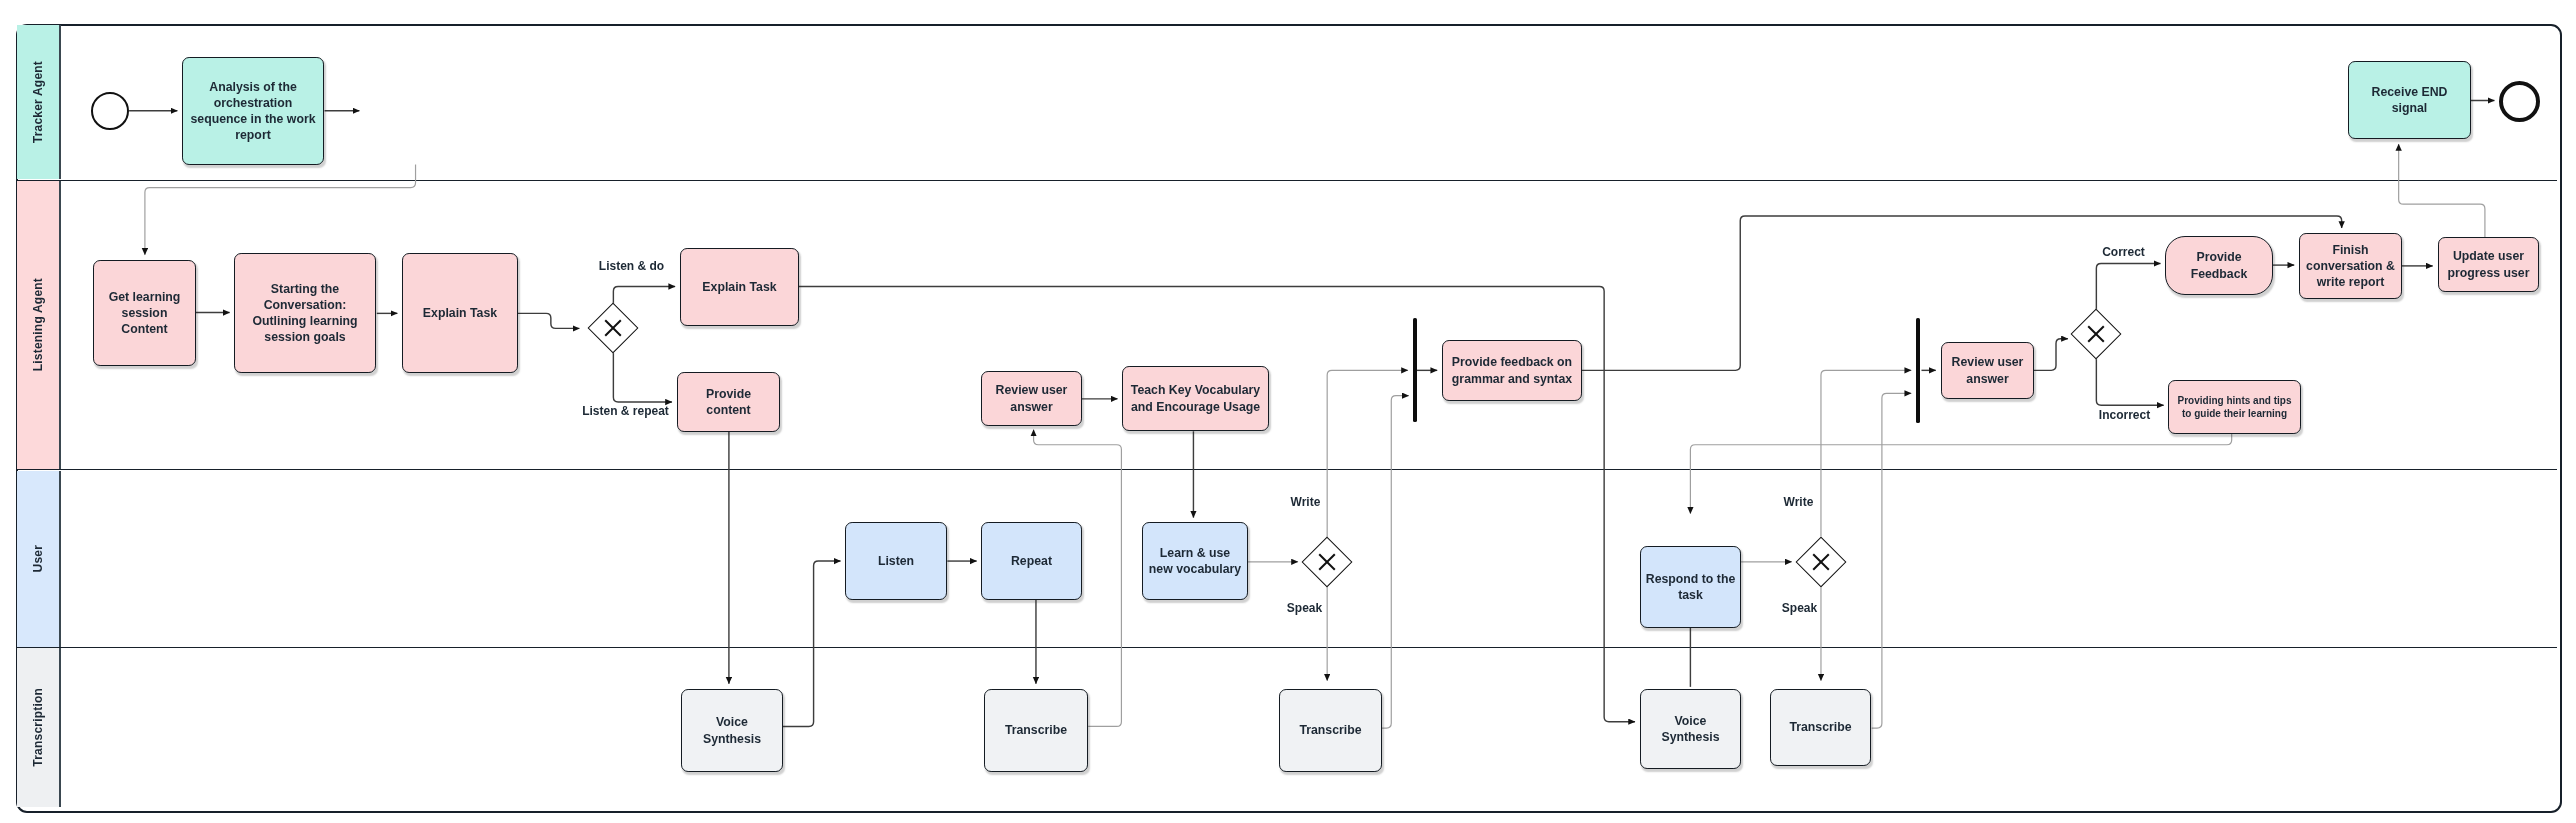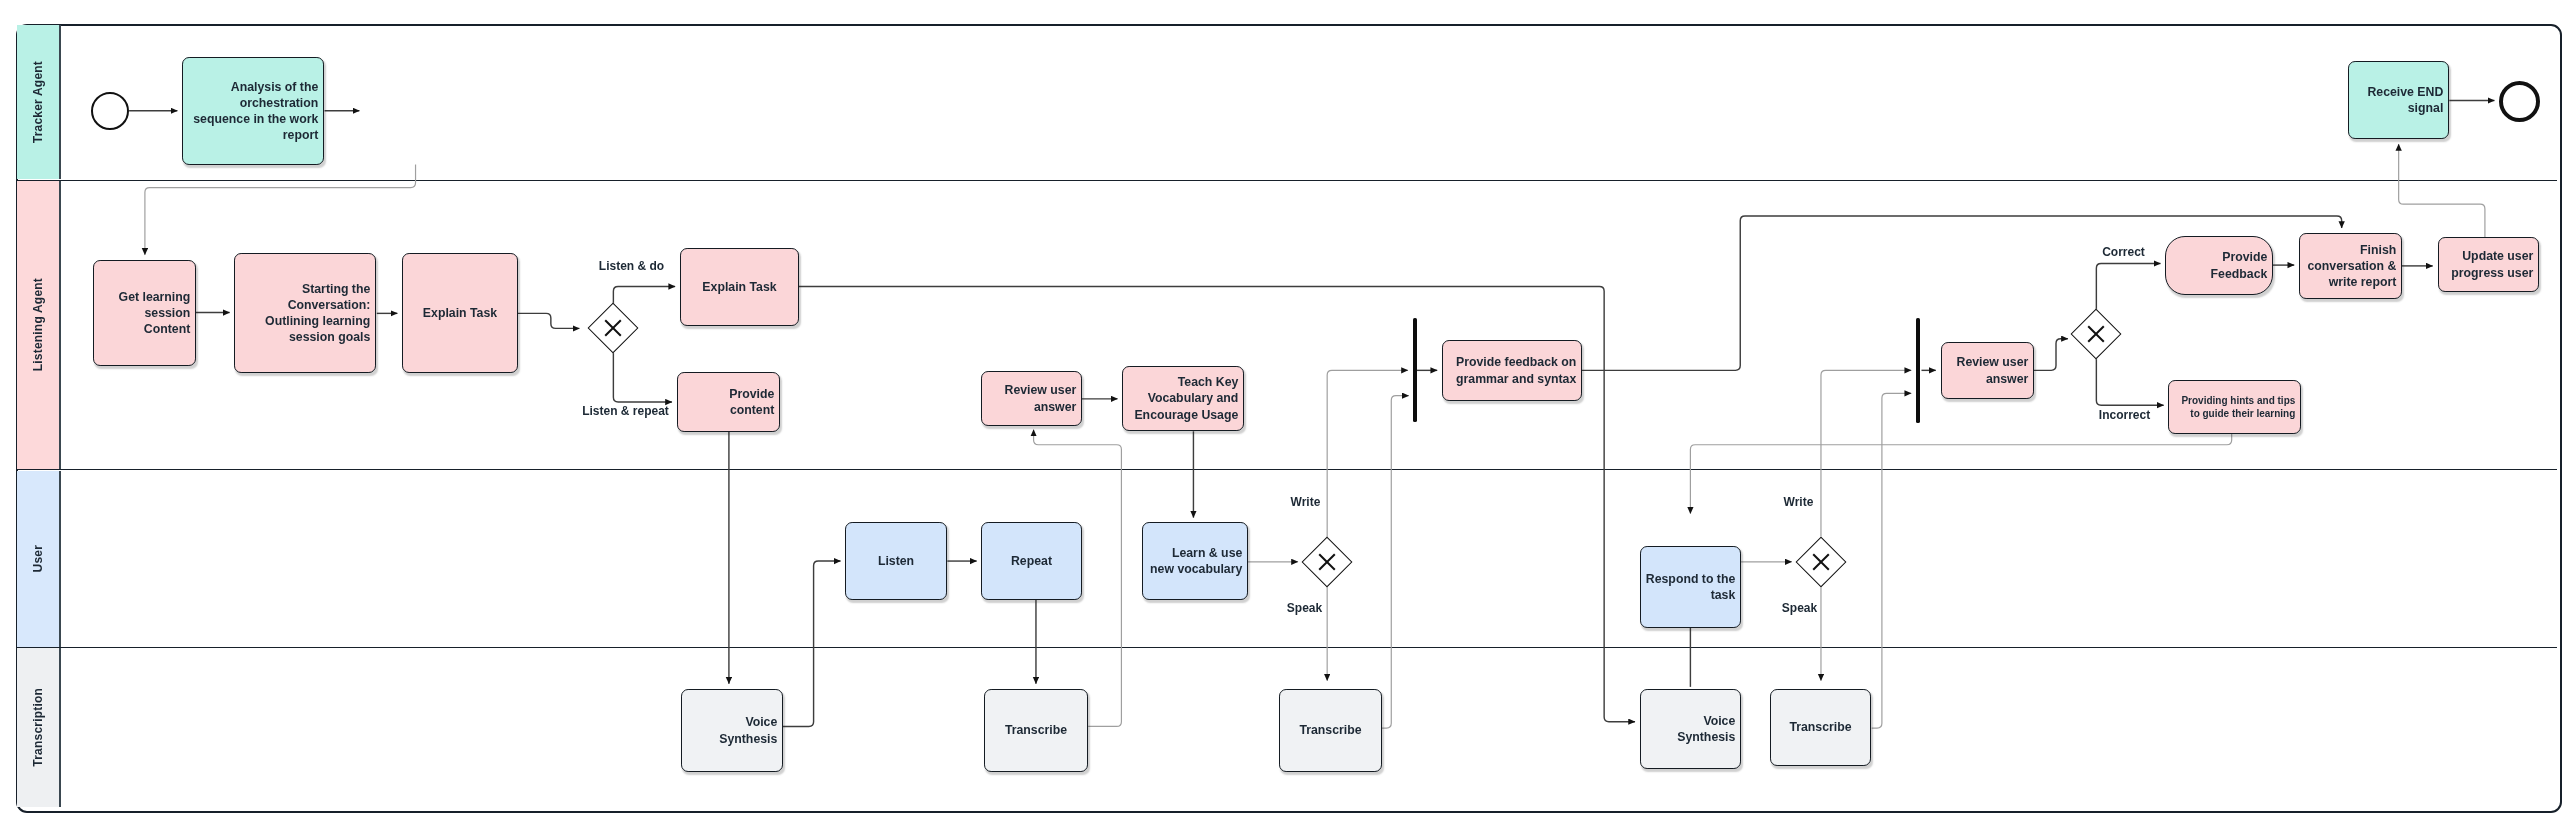--- a/index.html
+++ b/index.html
@@ -16,7 +16,7 @@
   
   .task{position:absolute;display:flex;align-items:center;justify-content:center;
     border:1.4px solid #141b22;border-radius:7.1px;box-sizing:border-box;
-    font-weight:700;font-size:12.3px;line-height:1.32;text-align:right;padding:3.2px 4.7px;
+    font-weight:700;font-size:12.3px;line-height:1.32;text-align:center;padding:3.2px 4.7px;
     box-shadow:1.6px 2.4px 1.6px rgba(40,40,40,.22);}
   .teal{background:var(--teal);}
   .pink{background:var(--pink);}

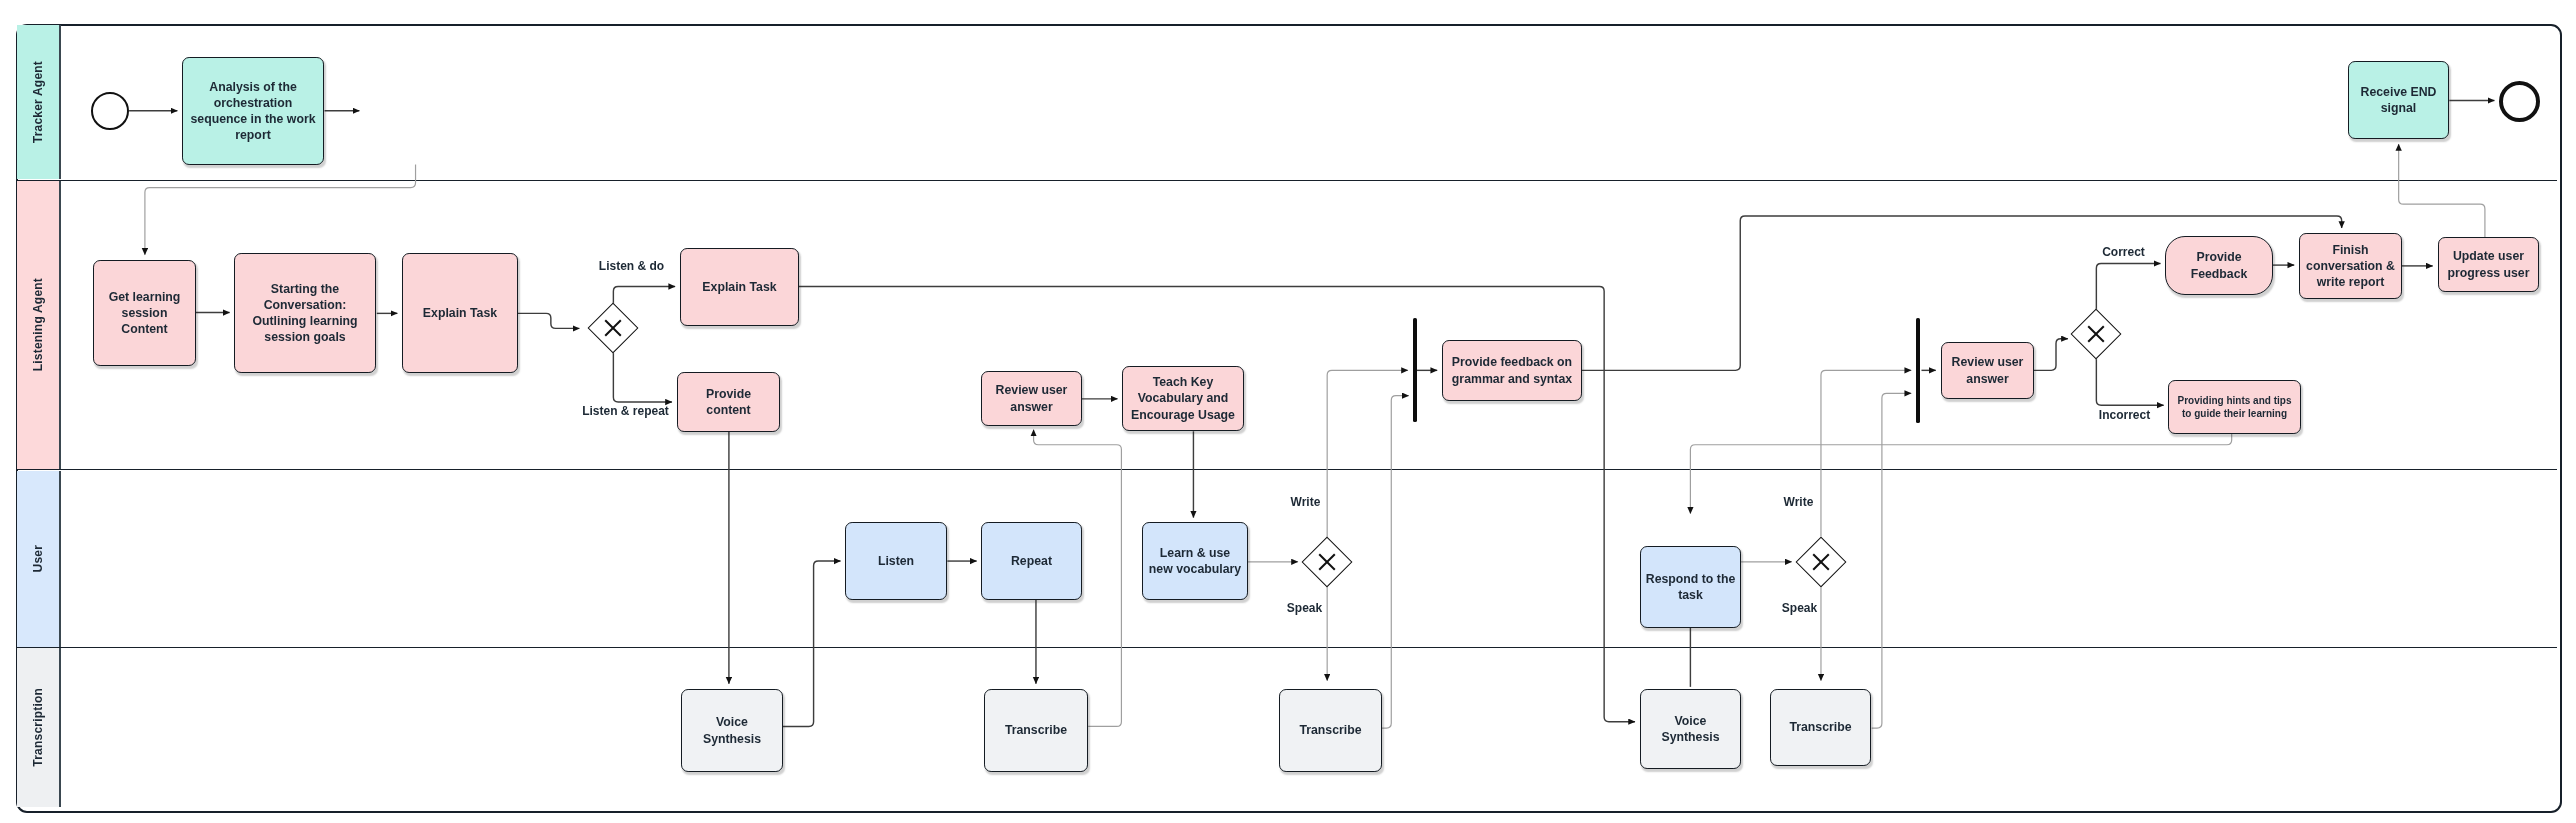--- a/index.html
+++ b/index.html
@@ -107,7 +107,7 @@
   <div class="task teal" style="left:182px;top:57px;width:142px;height:108px;">
     <span>Analysis of the orchestration sequence in the work report</span>
   </div>
-  <div class="task teal" style="left:2348px;top:61px;width:101px;height:78px;">
+  <div class="task teal" style="left:2348px;top:61px;width:123px;height:78px;">
     <span>Receive END signal</span>
   </div>
   <div class="event end" style="left:2499px;top:81px;width:41px;height:41px;"></div>

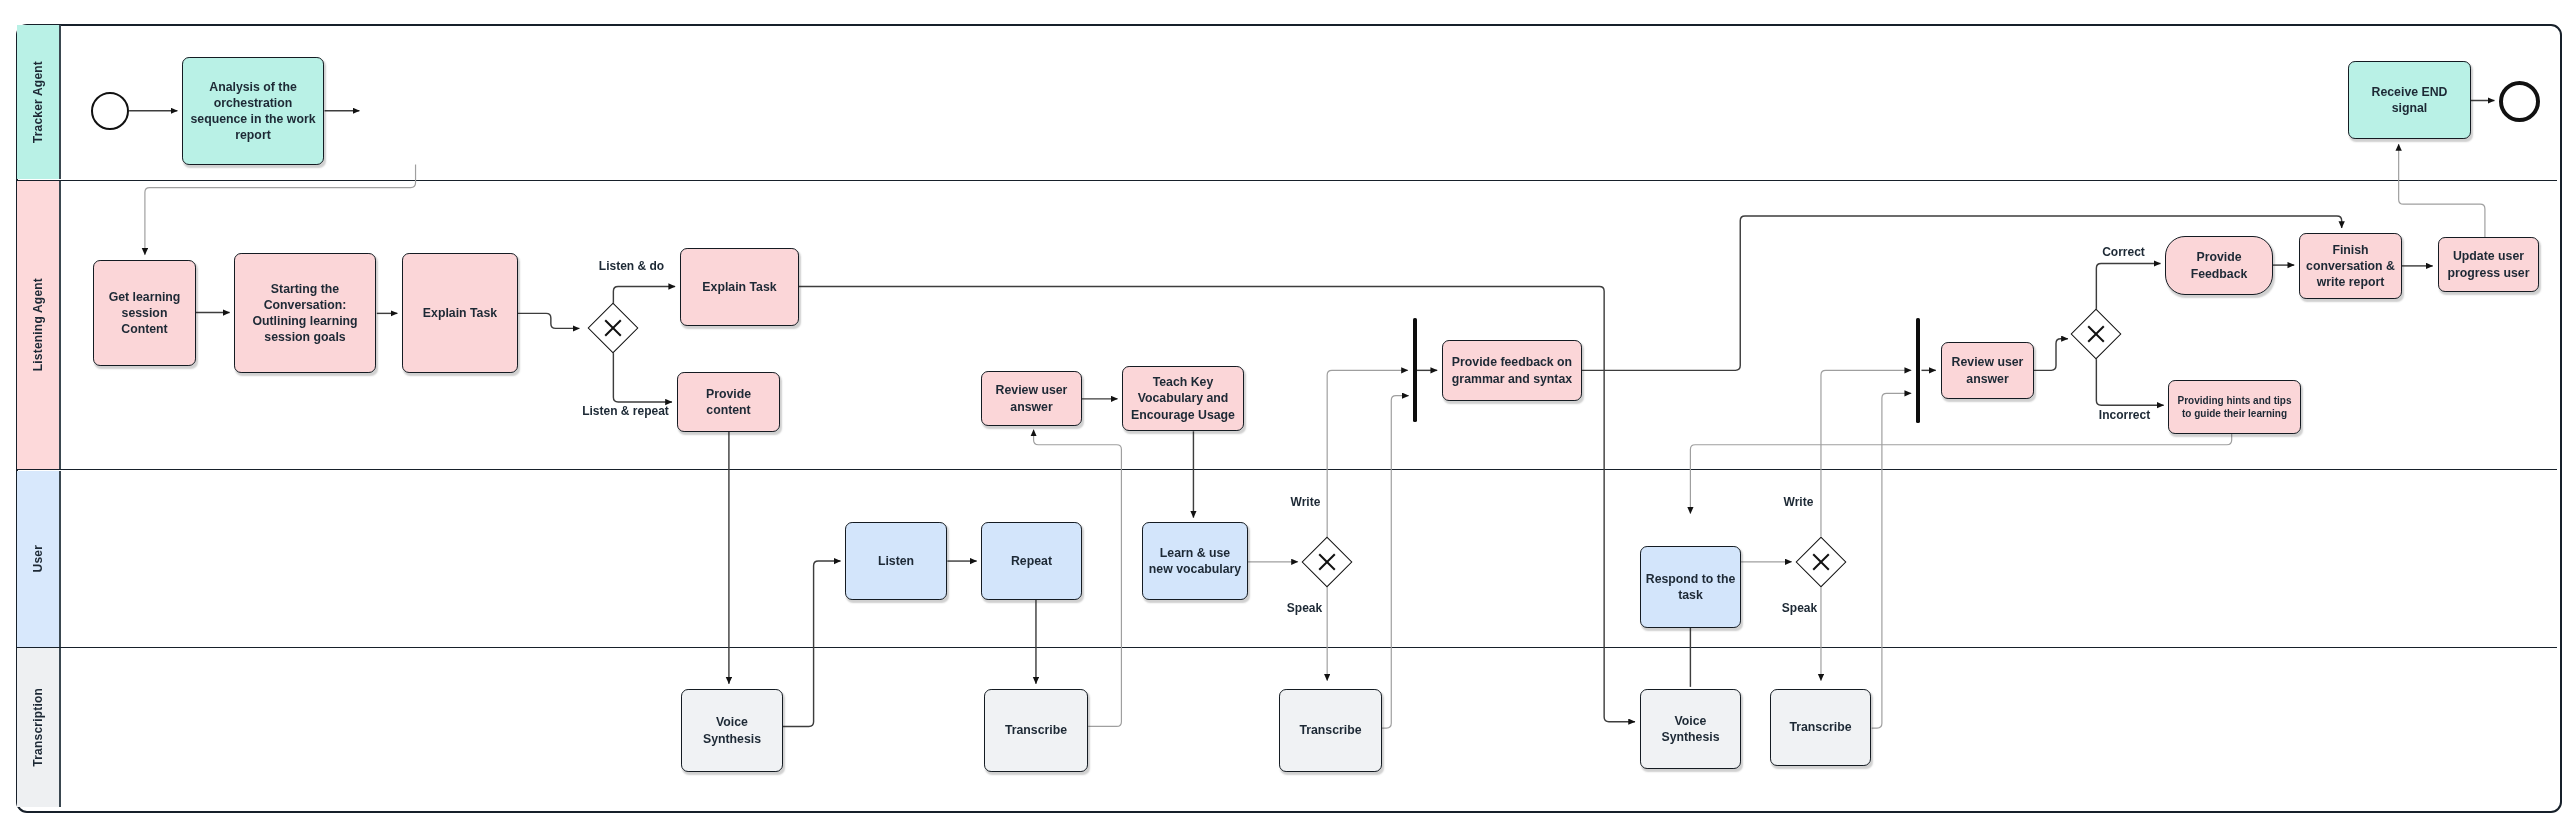--- a/index.html
+++ b/index.html
@@ -131,7 +131,7 @@
   <div class="task pink" style="left:981px;top:371px;width:101px;height:55px;">
     <span>Review user answer</span>
   </div>
-  <div class="task pink" style="left:1122px;top:366px;width:122px;height:65px;">
+  <div class="task pink" style="left:1122px;top:366px;width:147px;height:65px;">
     <span>Teach Key Vocabulary and Encourage Usage</span>
   </div>
   <div class="syncbar" style="left:1413px;top:318px;height:104px;"></div>

